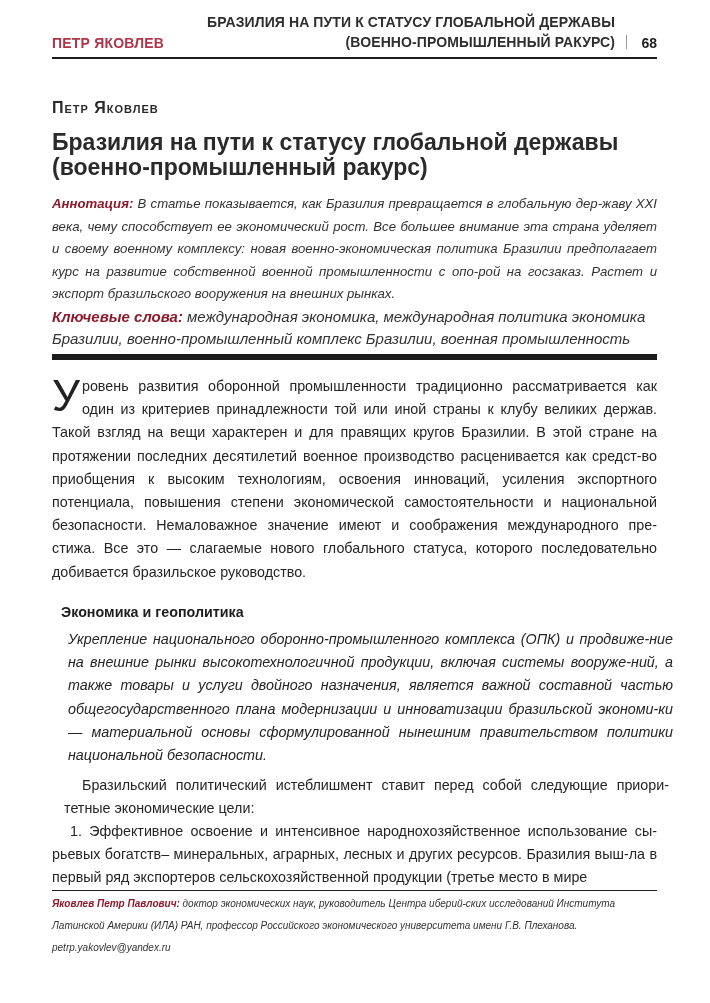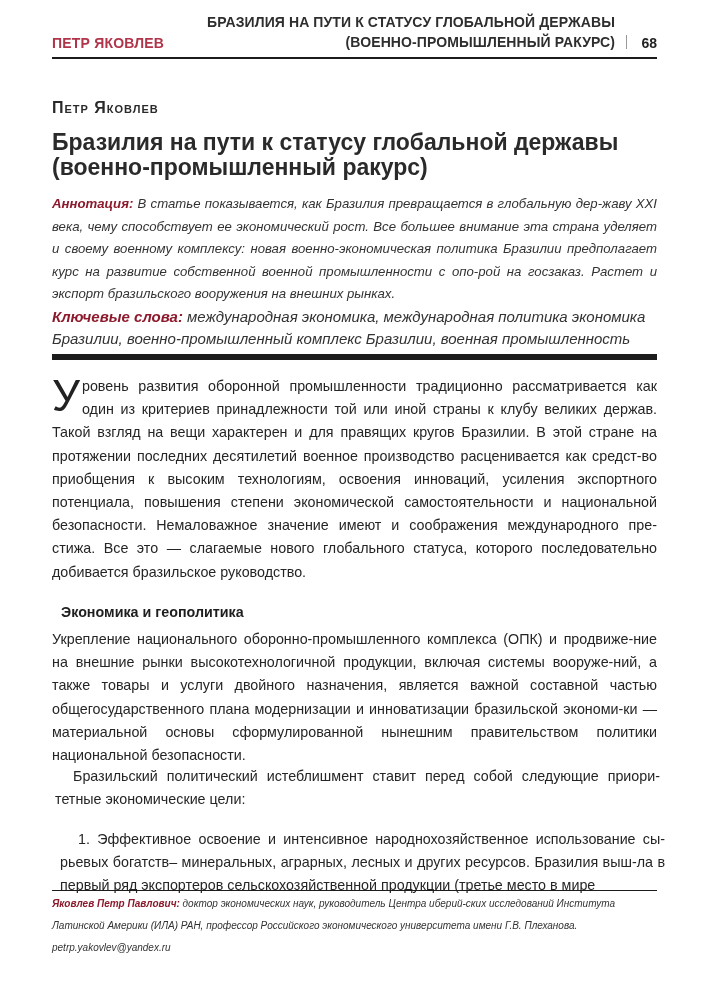--- a/index.html
+++ b/index.html
@@ -38,7 +38,7 @@
     .section-heading { position: absolute; left: 52px; top: 593px; font-size: 14.3px; font-weight: bold;
                        color: #1e1e1e; line-height: 20px; margin: 9px; }
 
-    .para1 { position: absolute; left: 52px; top: 628px; width: 605px; }
+    .para1 { position: absolute; left: 68px; top: 628px; width: 605px; font-style: italic; }
     .para2 { position: absolute; left: 52px; top: 762px; width: 605px; text-indent: 18px; }
     .para3 { position: absolute; left: 52px; top: 820px; width: 605px; text-indent: 18px; }
 

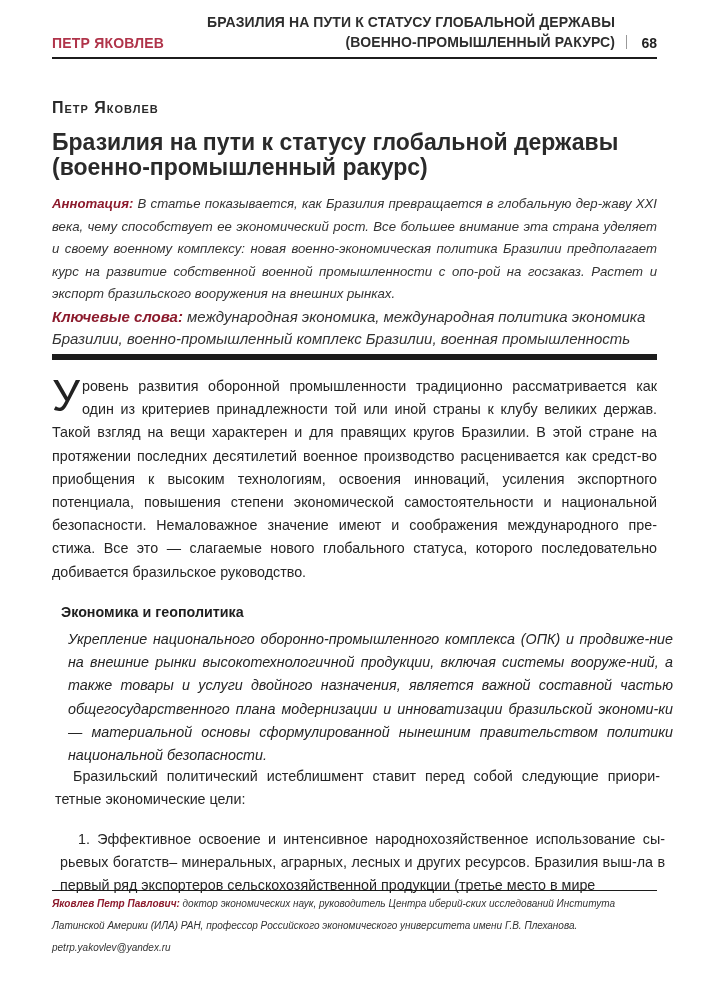--- a/index.html
+++ b/index.html
@@ -84,7 +84,7 @@
 <h2 class="section-heading">Экономика и геополитика</h2>
 
 <p class="para1 body-text" style="margin:0">Укрепление национального оборонно-промышленного комплекса (ОПК) и продвиже-ние на внешние рынки высокотехнологичной продукции, включая системы вооруже-ний, а также товары и услуги двойного назначения, является важной составной частью общегосударственного плана модернизации и инноватизации бразильской экономи-ки — материальной основы сформулированной нынешним правительством политики национальной безопасности.</p>
-<p class="para2 body-text" style="margin:3px">Бразильский политический истеблишмент ставит перед собой следующие приори-тетные экономические цели:</p>
+<p class="para2 body-text" style="margin:12px">Бразильский политический истеблишмент ставит перед собой следующие приори-тетные экономические цели:</p>
 <p class="para3 body-text" style="margin:8px">1. Эффективное освоение и интенсивное народнохозяйственное использование сы-рьевых богатств– минеральных, аграрных, лесных и других ресурсов. Бразилия выш-ла в первый ряд экспортеров сельскохозяйственной продукции (третье место в мире</p>
 
 <div class="foot-rule"></div>

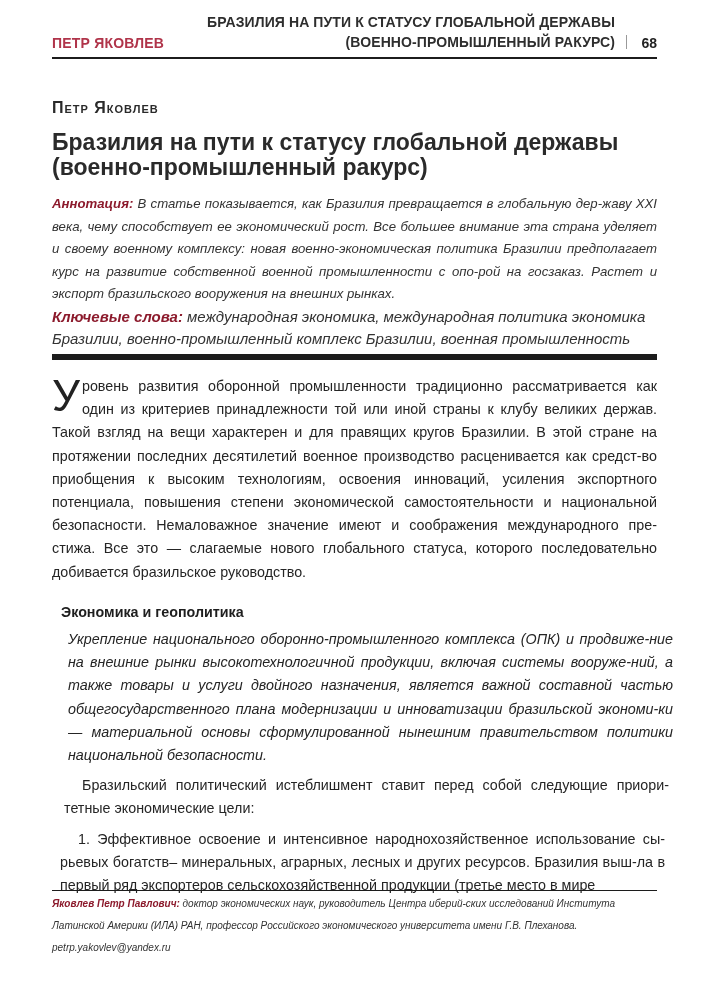--- a/index.html
+++ b/index.html
@@ -85,7 +85,7 @@
 
 <p class="para1 body-text" style="margin:0">Укрепление национального оборонно-промышленного комплекса (ОПК) и продвиже-ние на внешние рынки высокотехнологичной продукции, включая системы вооруже-ний, а также товары и услуги двойного назначения, является важной составной частью общегосударственного плана модернизации и инноватизации бразильской экономи-ки — материальной основы сформулированной нынешним правительством политики национальной безопасности.</p>
 <p class="para2 body-text" style="margin:12px">Бразильский политический истеблишмент ставит перед собой следующие приори-тетные экономические цели:</p>
-<p class="para3 body-text" style="margin:8px">1. Эффективное освоение и интенсивное народнохозяйственное использование сы-рьевых богатств– минеральных, аграрных, лесных и других ресурсов. Бразилия выш-ла в первый ряд экспортеров сельскохозяйственной продукции (третье место в мире</p>
+<p class="para3 body-text" style="margin:0">1. Эффективное освоение и интенсивное народнохозяйственное использование сы-рьевых богатств– минеральных, аграрных, лесных и других ресурсов. Бразилия выш-ла в первый ряд экспортеров сельскохозяйственной продукции (третье место в мире</p>
 
 <div class="foot-rule"></div>
 <div class="footnote">

